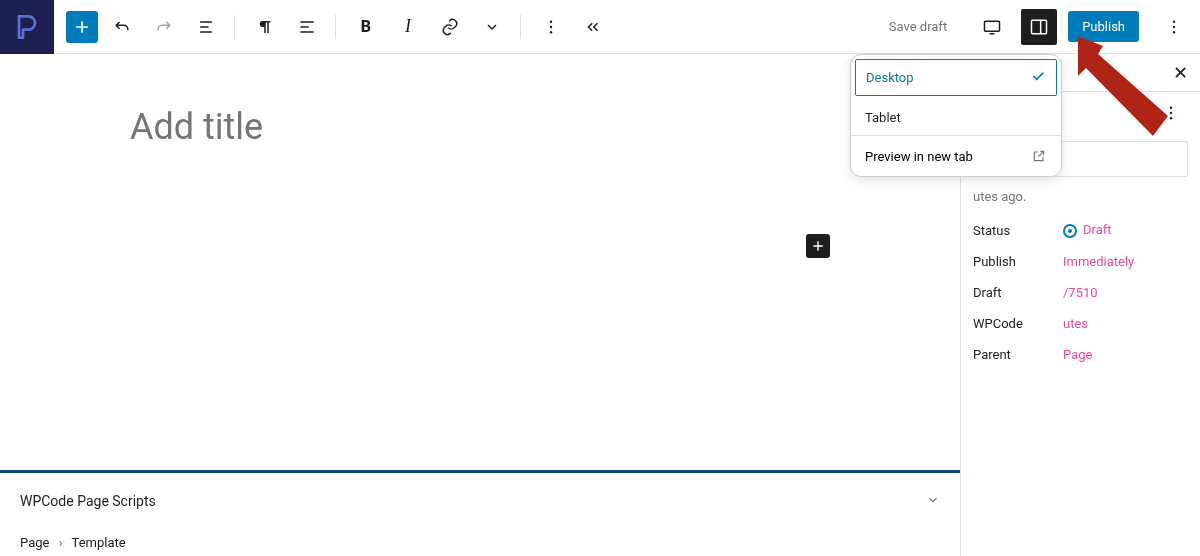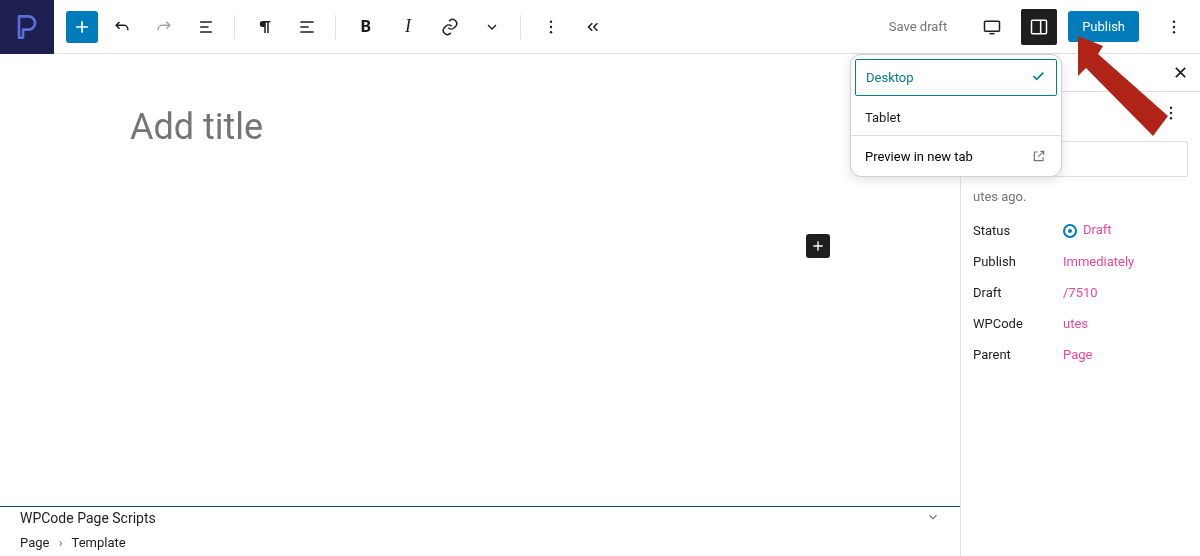--- a/index.html
+++ b/index.html
@@ -23,7 +23,7 @@
 .block-ph { margin-top: 24px; color: #757575; font-size: 15px; }
 .block-insert { position: absolute; right: 130px; top: 180px; width: 24px; height: 24px; background: #1e1e1e; color: #fff; display: flex; align-items: center; justify-content: center; border-radius: 3px; cursor: pointer; }
 
-.bottom-panel { border-top: 1px solid #0c4a6e; padding: 3px 20px; display: flex; align-items: center; font-size: 14px; color: #1e1e1e; position: relative; margin-top: 48px; }
+.bottom-panel { border-top: 3px solid #0c4a6e; padding: 20px 20px; display: flex; align-items: center; font-size: 14px; color: #1e1e1e; position: relative; margin-top: 48px; }
 .bottom-chev { position: absolute; right: 20px; color: #757575; cursor: pointer; }
 .breadcrumbs { padding: 6px 20px; font-size: 13px; color: #1e1e1e; }
 .bc-sep { margin: 0 6px; color: #757575; }

